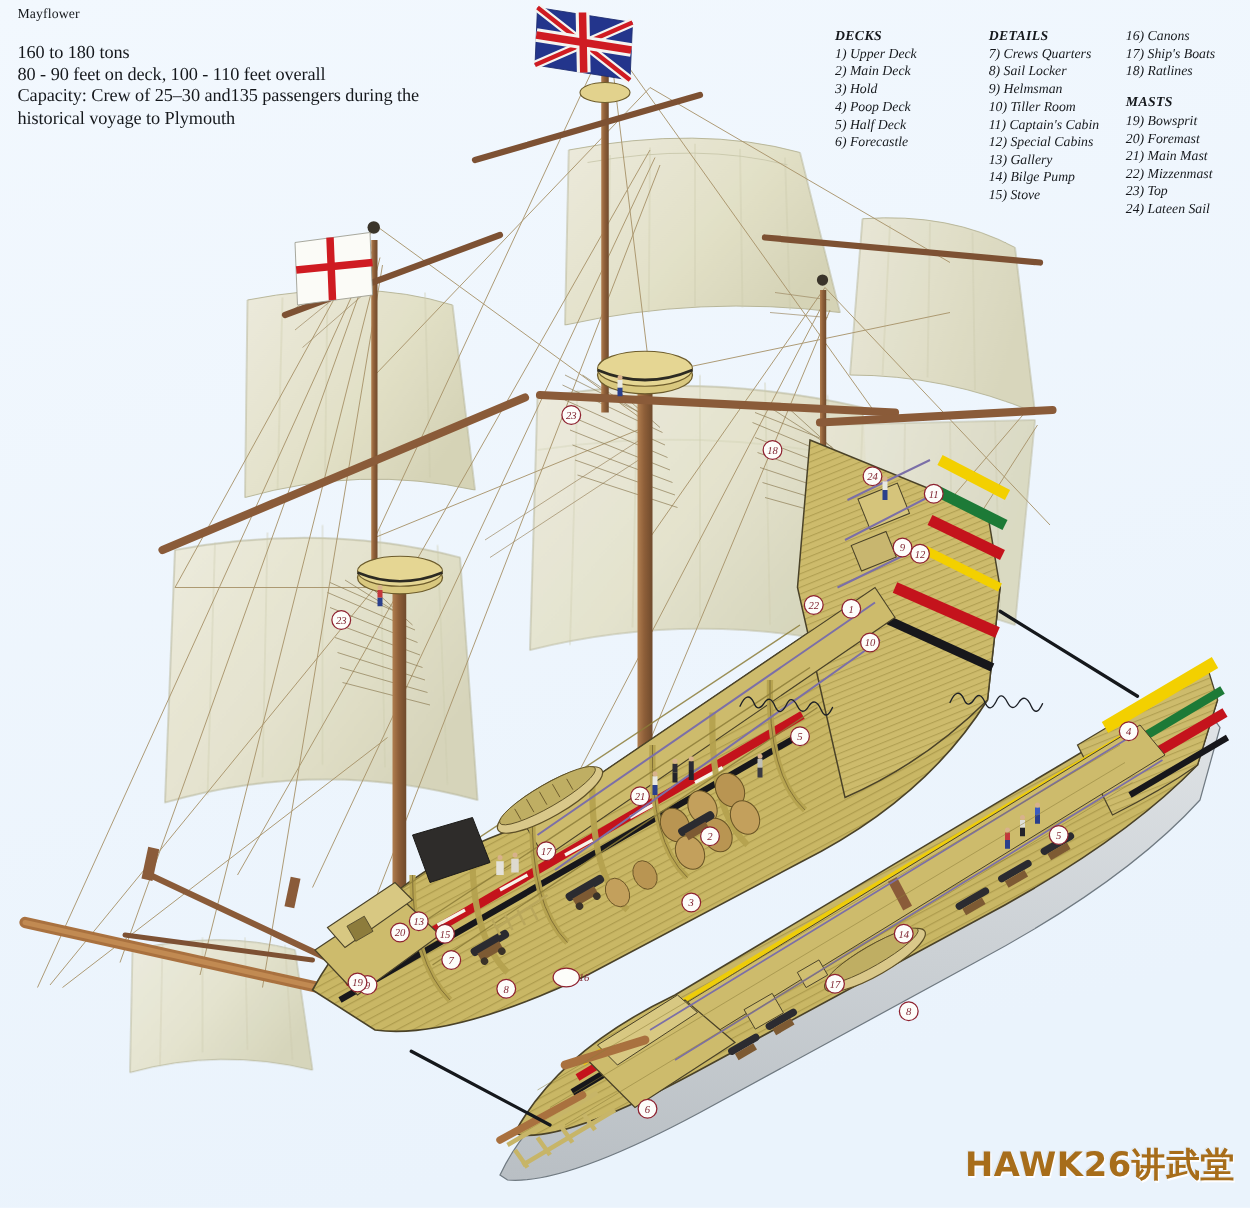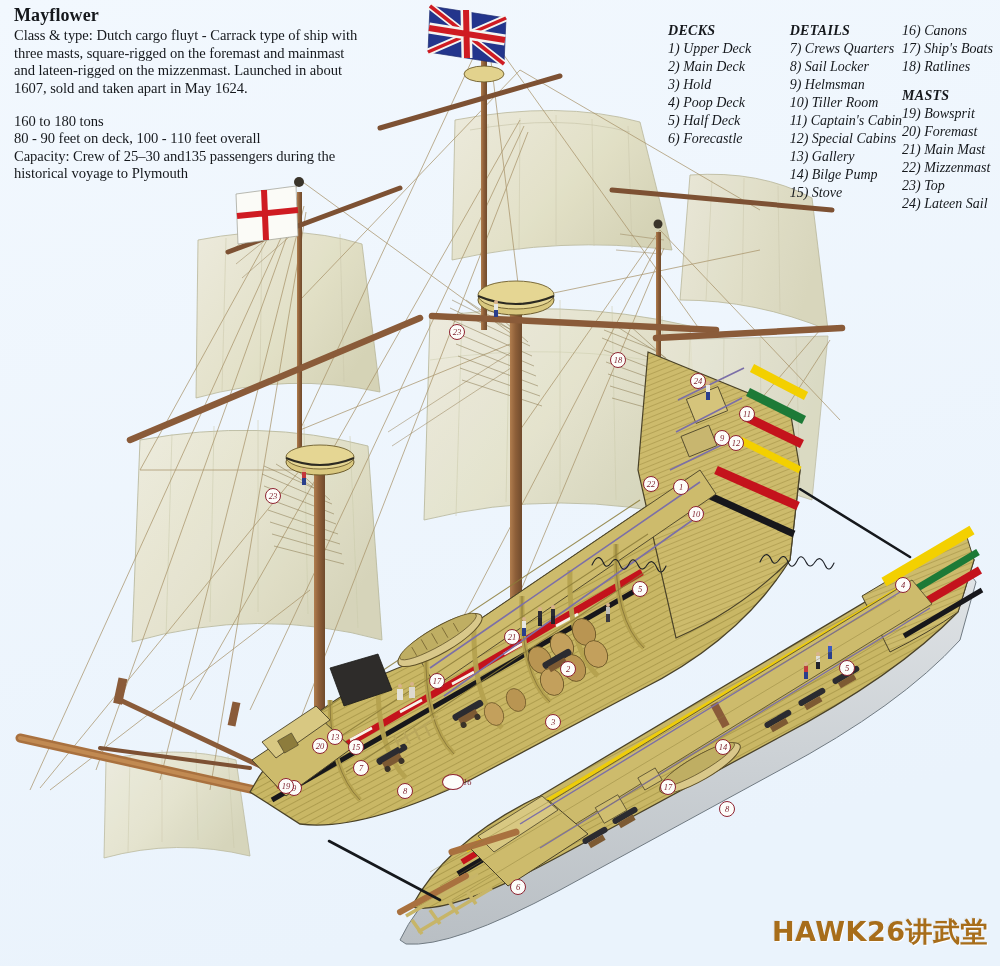--- a/index.html
+++ b/index.html
@@ -17,7 +17,7 @@
   
   .info{position:absolute;left:14px;top:5px;width:345px;}
   .info h1{
-    font-size:18px;font-weight:bold;margin:0 0 1px 0;
+    font-size:11px;font-weight:normal;margin:0 0 1px 0;
     letter-spacing:.1px;line-height:1.18;
   }
   .info p{margin:0;font-size:14.6px;line-height:1.205;letter-spacing:-.05px;}

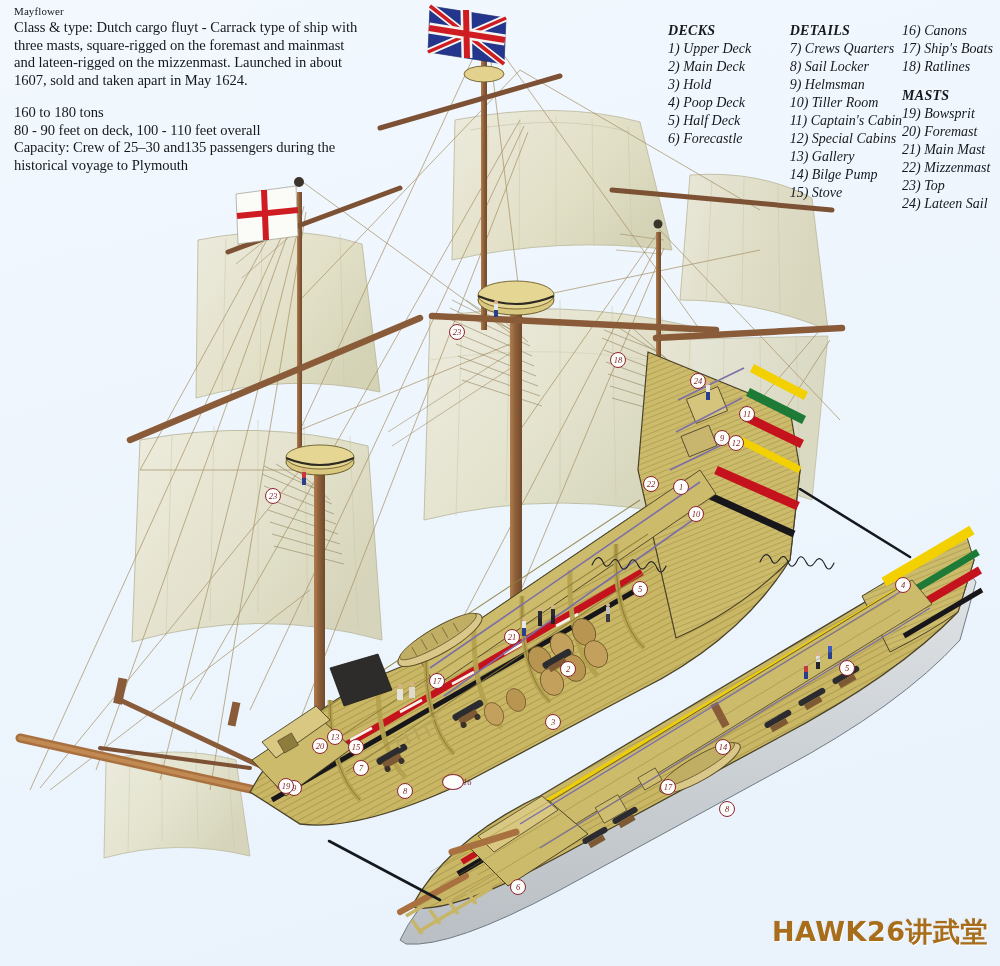--- a/index.html
+++ b/index.html
@@ -516,7 +516,6 @@
 
   <div class="info">
     <h1>Mayflower</h1>
-    <p>Class &amp; type:  Dutch cargo fluyt - Carrack type of ship with three masts, square-rigged on the foremast and mainmast and lateen-rigged on the mizzenmast. Launched in about 1607, sold and taken apart in May 1624.</p>
     <div class="gap"></div>
     <p>160 to 180 tons</p>
     <p>80 - 90 feet on deck, 100 - 110 feet overall</p>

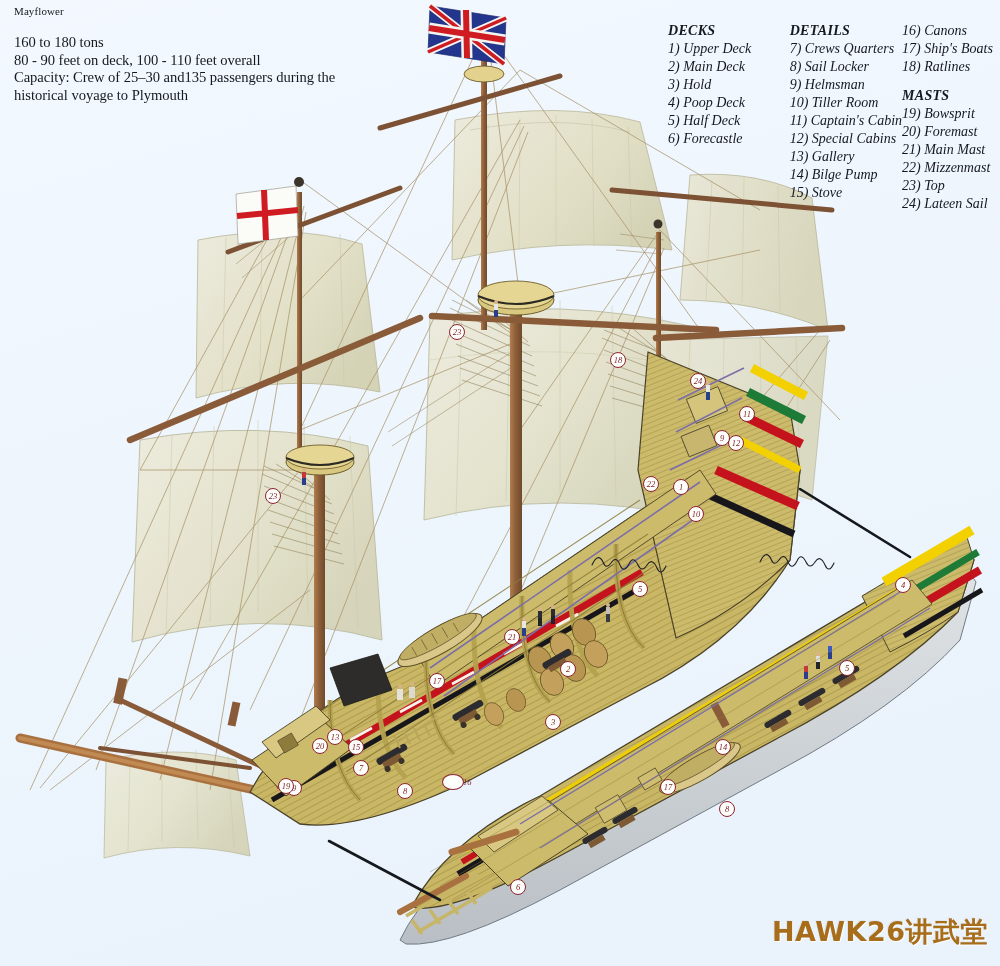--- a/index.html
+++ b/index.html
@@ -25,7 +25,7 @@
 
   .legend{position:absolute;left:668px;top:22px;width:328px;}
   .legcols{display:flex;gap:0;}
-  .legcol{font-size:14px;line-height:1.285;font-style:italic;}
+  .legcol{font-size:11px;line-height:1.285;font-style:italic;}
   .legcol.c1{width:100px;}
   .legcol.c2{width:122px;margin-left:33px;}
   .legcol.c3{width:106px;}

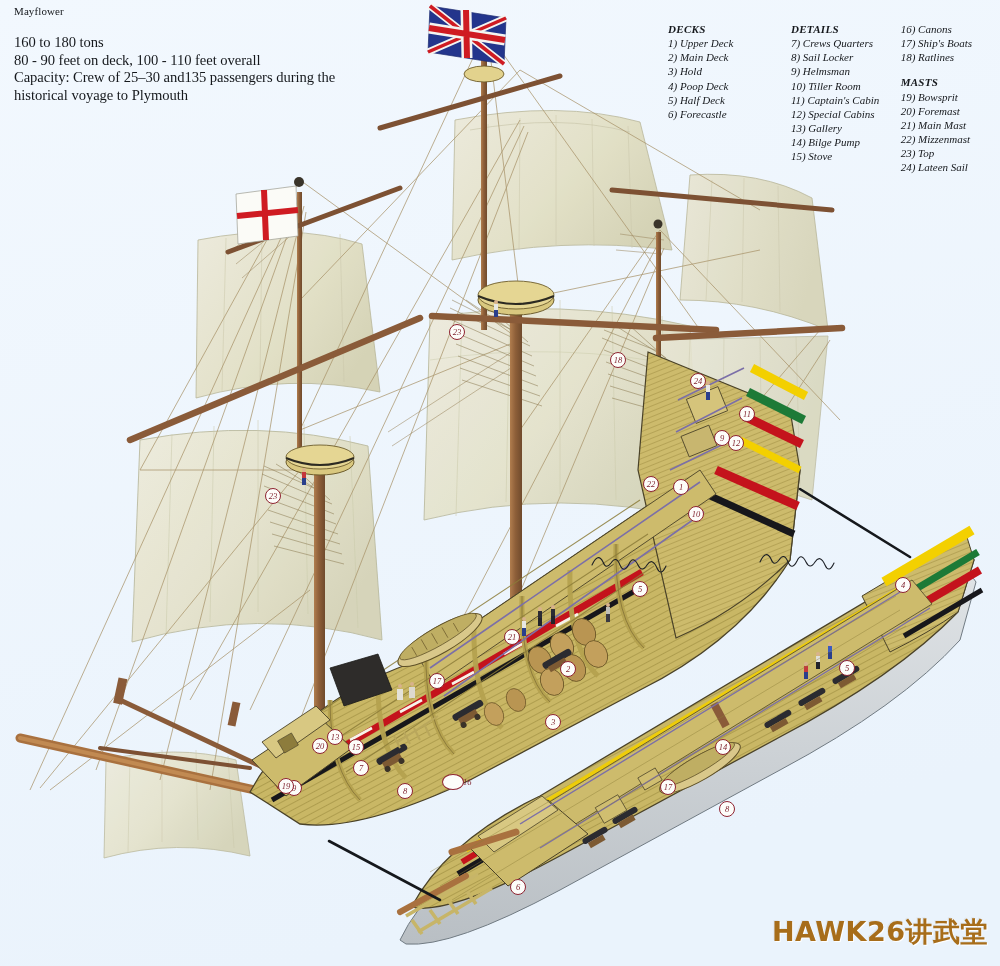--- a/index.html
+++ b/index.html
@@ -486,7 +486,7 @@
       <div class="cal" style="left: 698px; top: 341px;">24</div>
       <div class="cal" style="left: 273px; top: 456px;">23</div>
       <div class="cal" style="left: 651px; top: 444px;">22</div>
-      <div class="cal" style="left: 747px; top: 374px; text-align: center;">11</div>
+      <div class="cal" style="left: 747px; top: 355px; text-align: center;">11</div>
       <div class="cal" style="left: 736px; top: 403px;">12</div>
       <div class="cal" style="left: 722px; top: 398px;">9</div>
       <div class="cal" style="left: 696px; top: 474px;">10</div>

